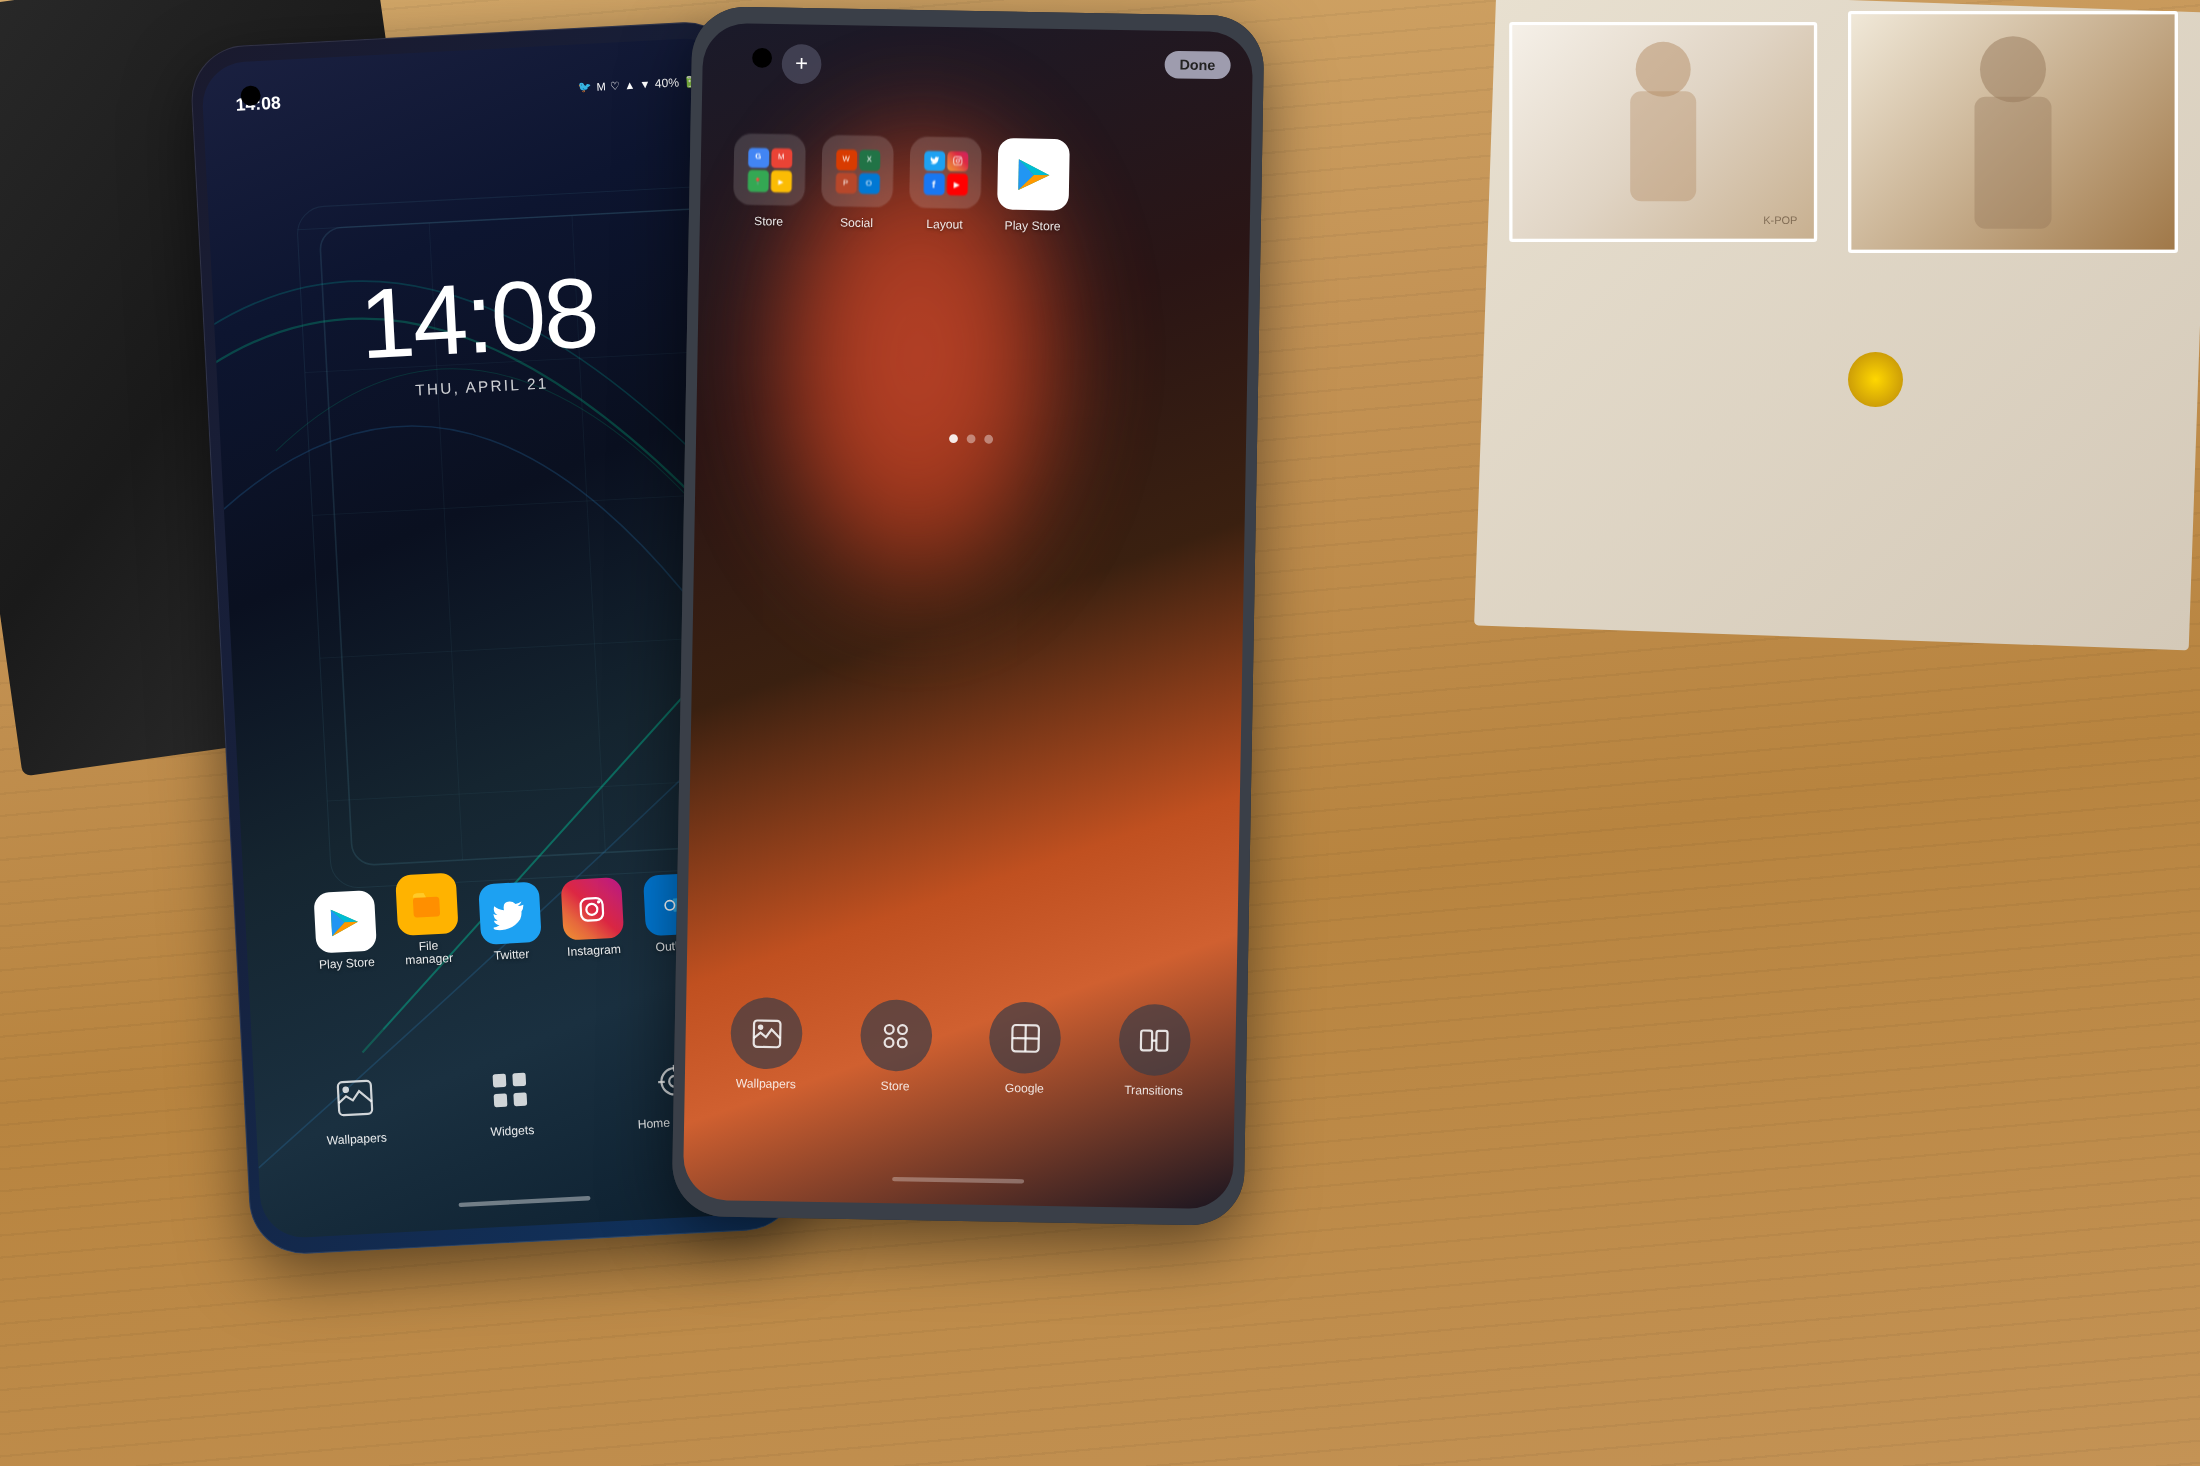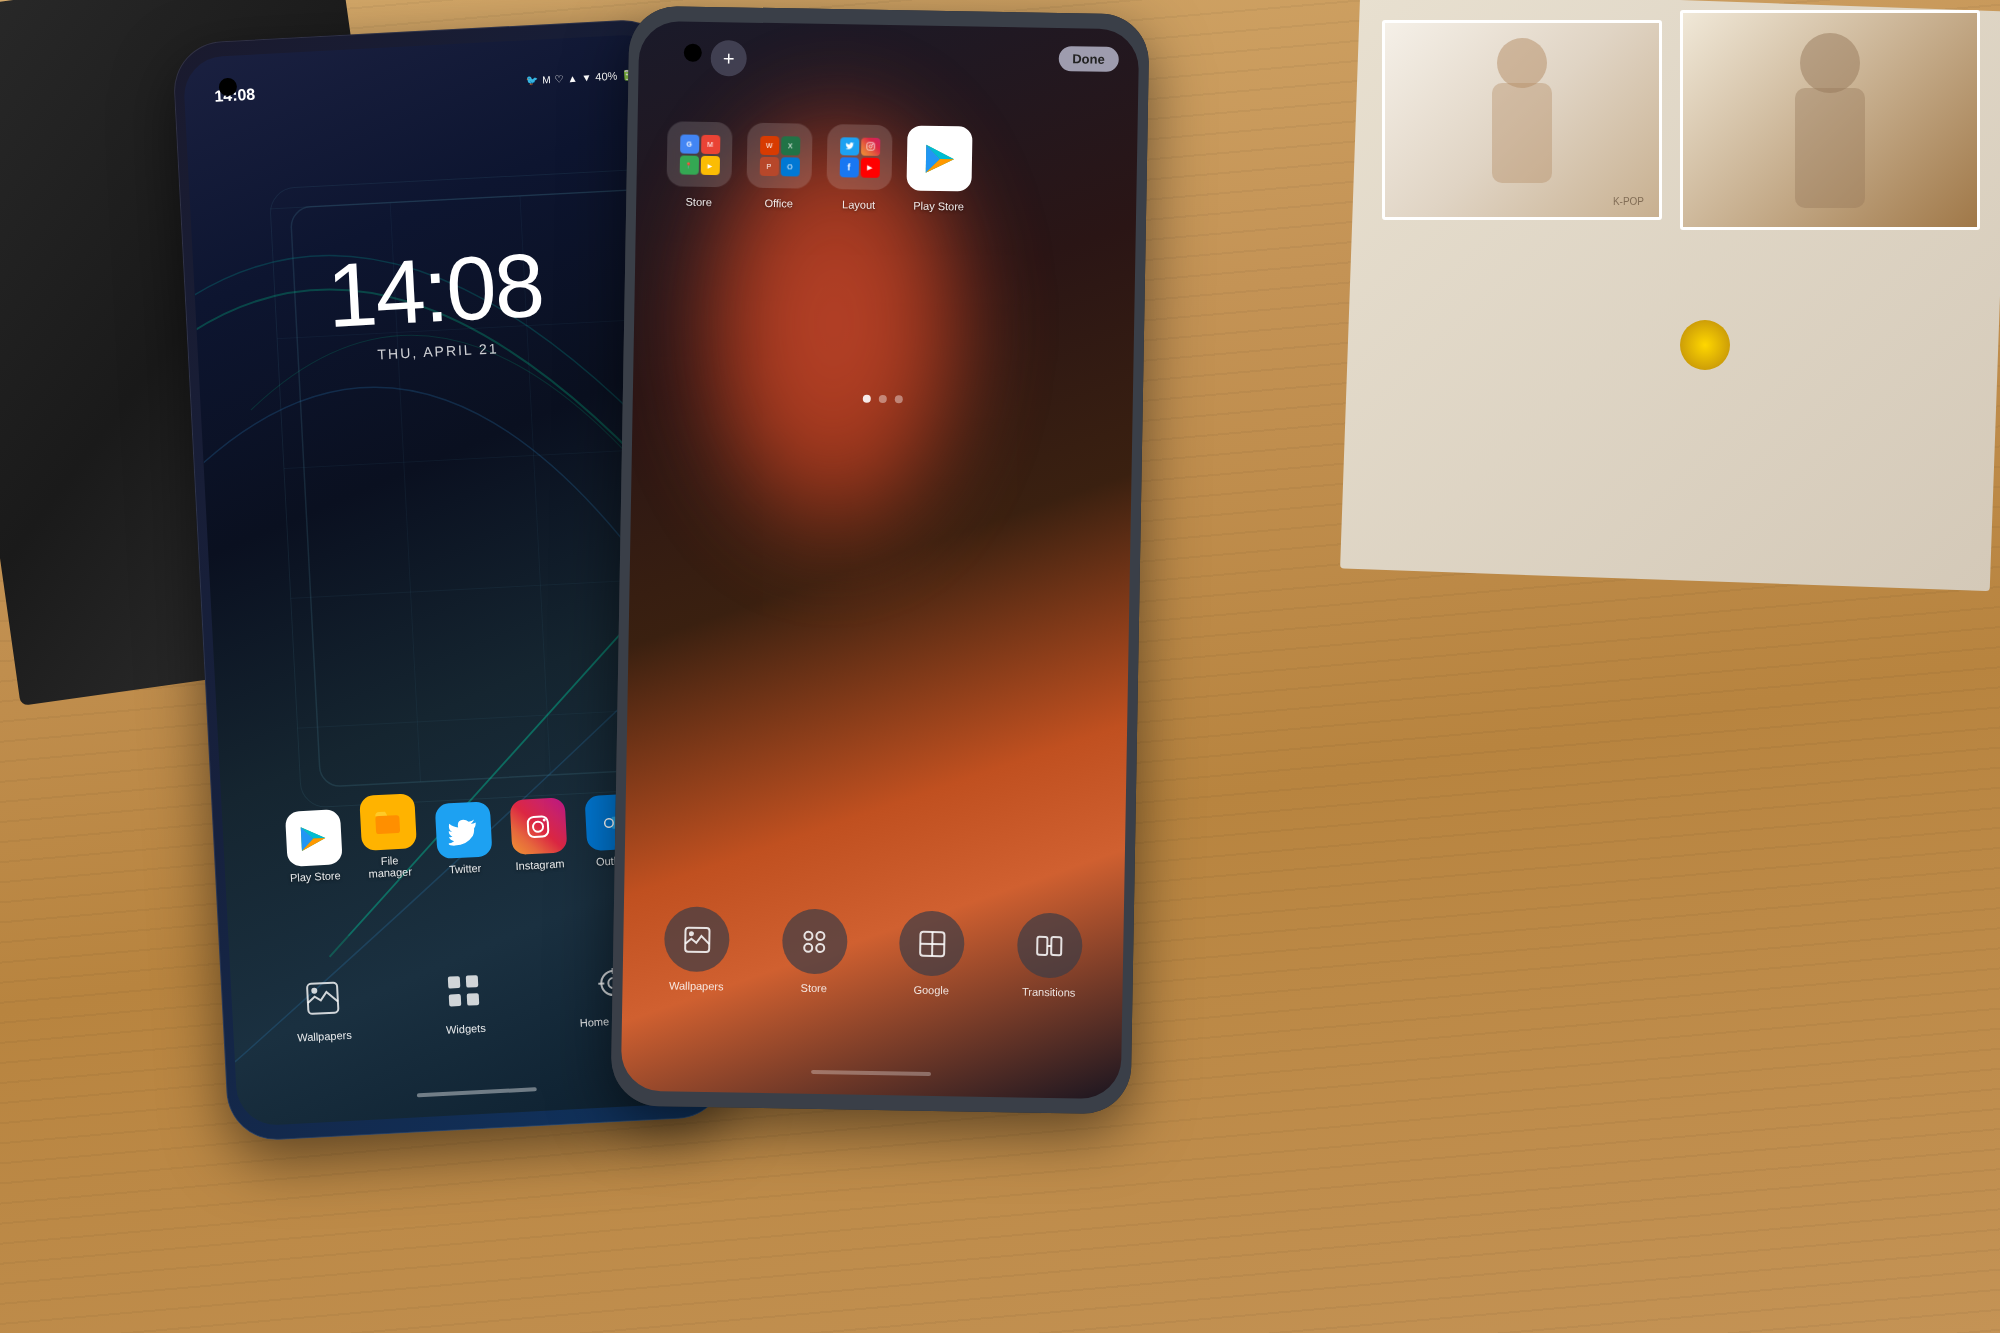--- a/index.html
+++ b/index.html
@@ -759,7 +759,7 @@
                 </div>
             </div>
           </div>
-          <span class="app-label-right">Office</span>
+          <span class="app-label-right">Social</span>
         </div>
 
         <div class="app-icon-item">

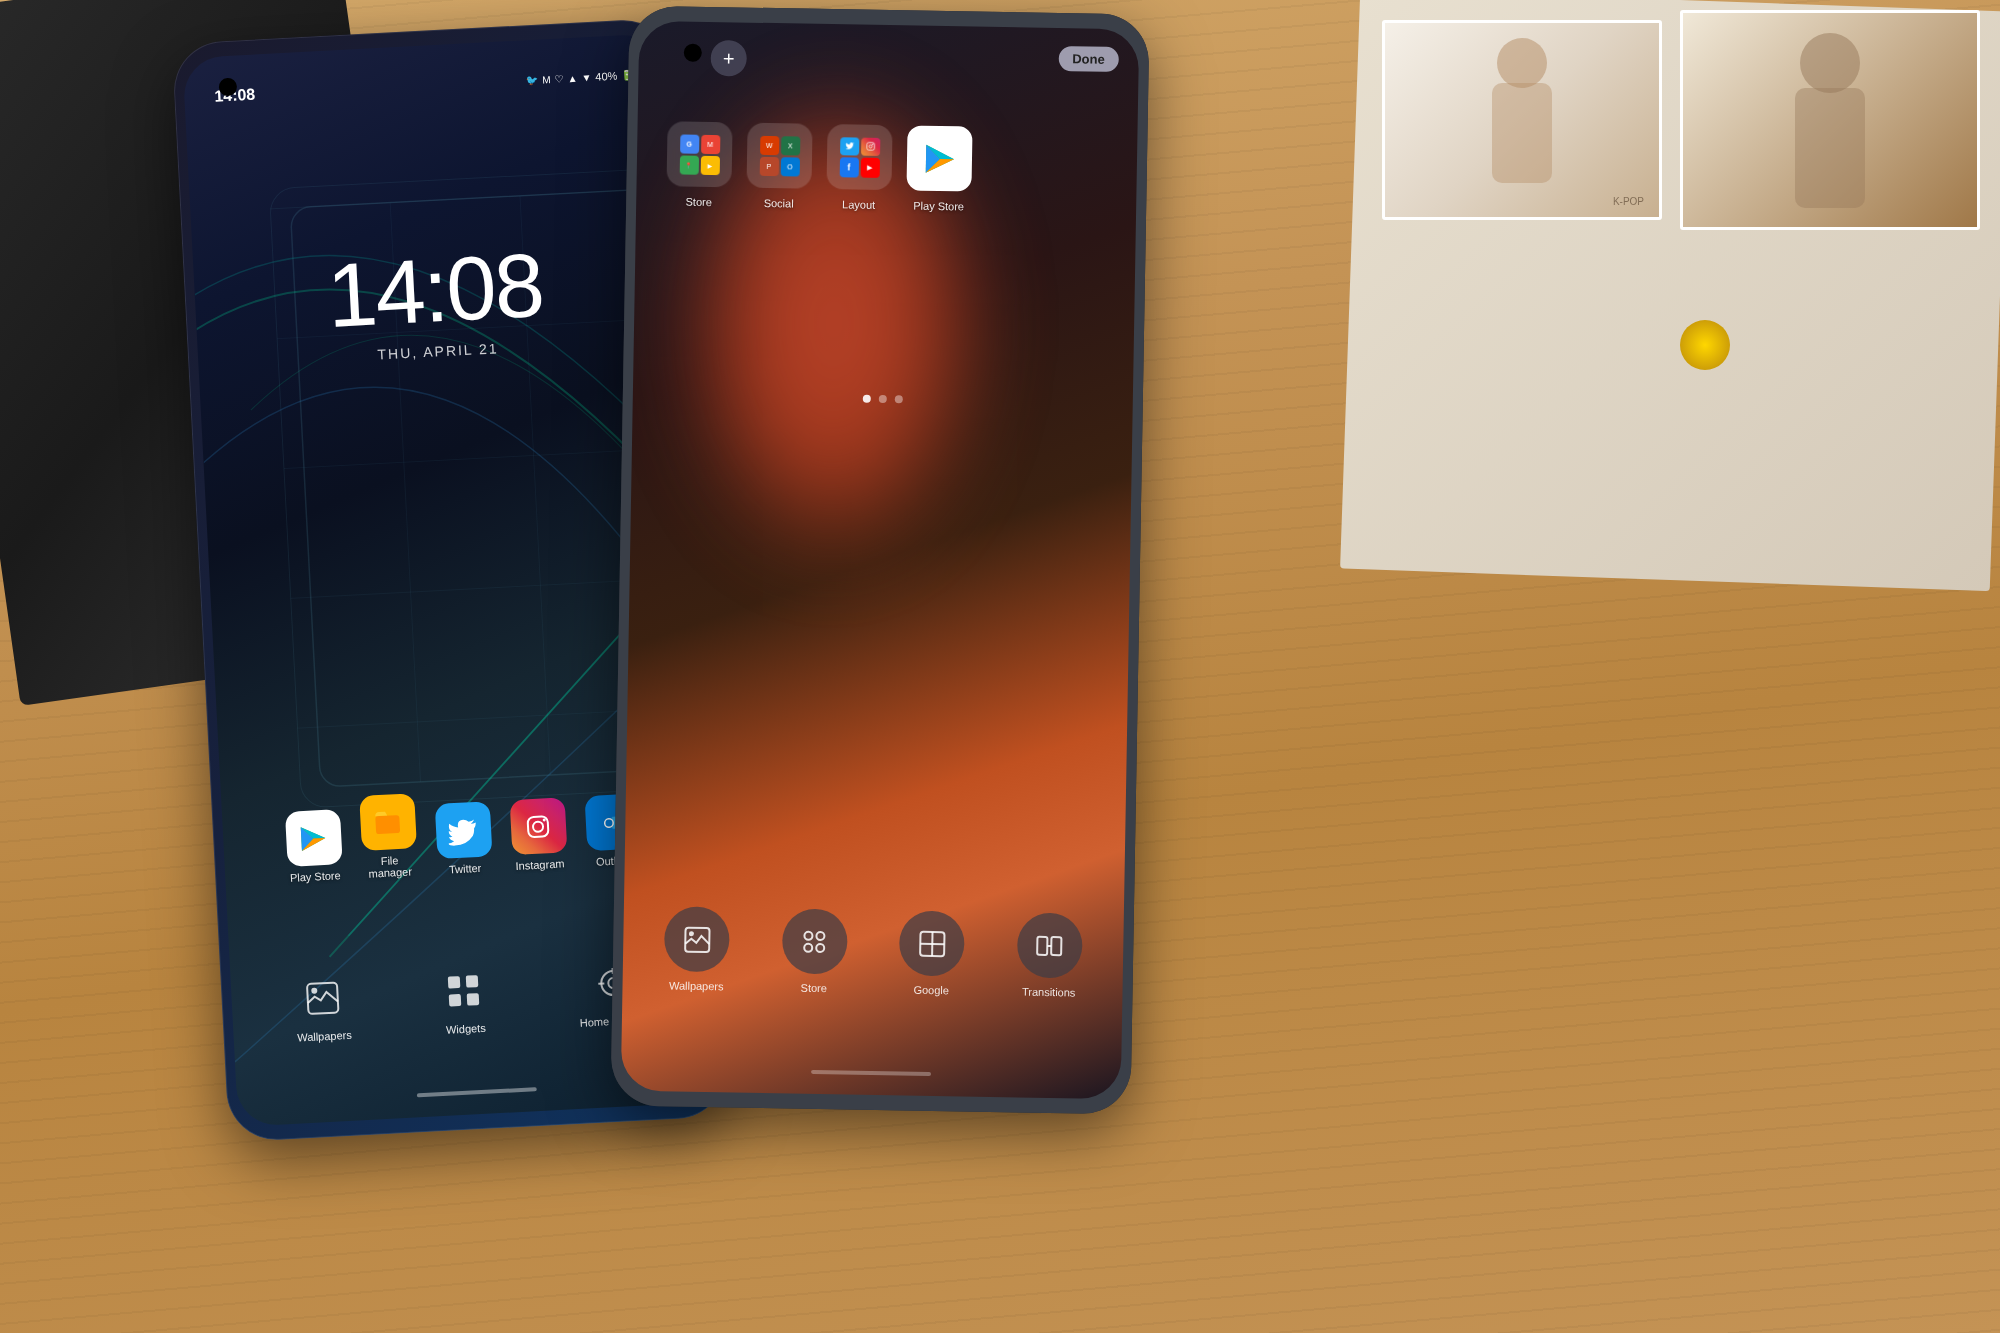--- a/index.html
+++ b/index.html
@@ -79,7 +79,7 @@
     .photo-2 {
       position: absolute;
       top: 20px;
-      right: 338px;
+      right: 348px;
       width: 280px;
       height: 200px;
       background: linear-gradient(135deg, #f5f0e8, #e0d4c4, #c8b090);

